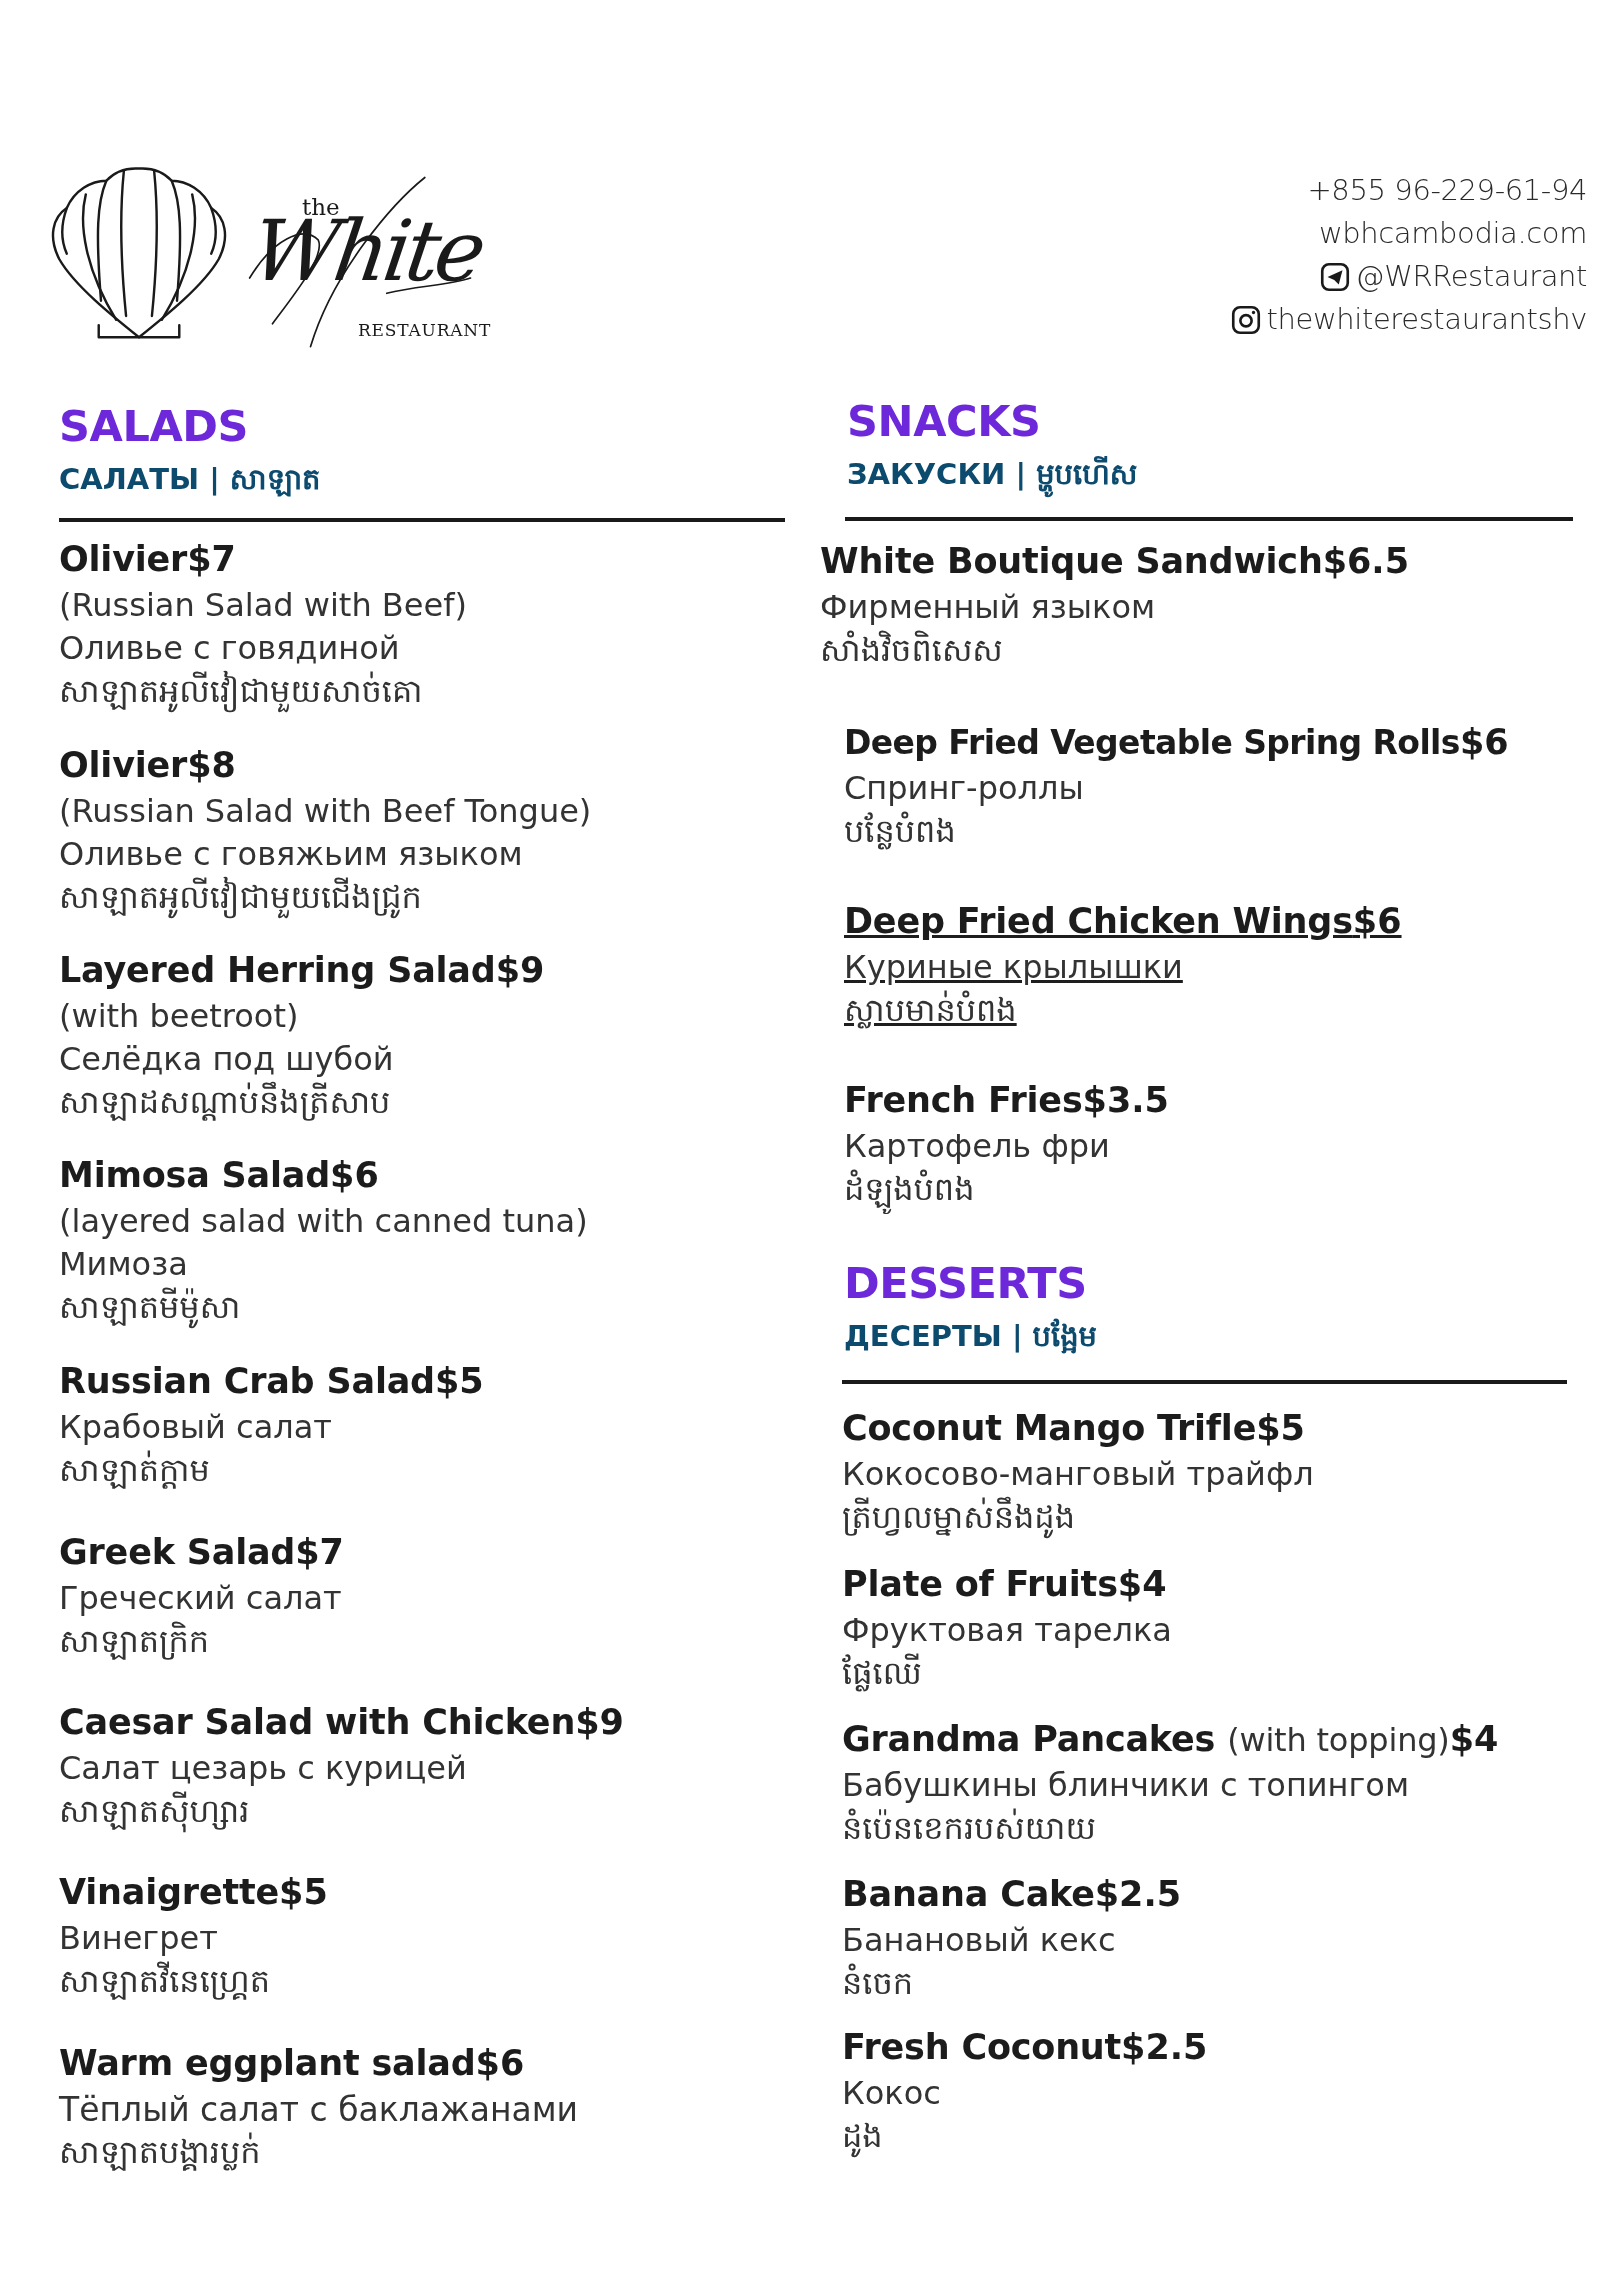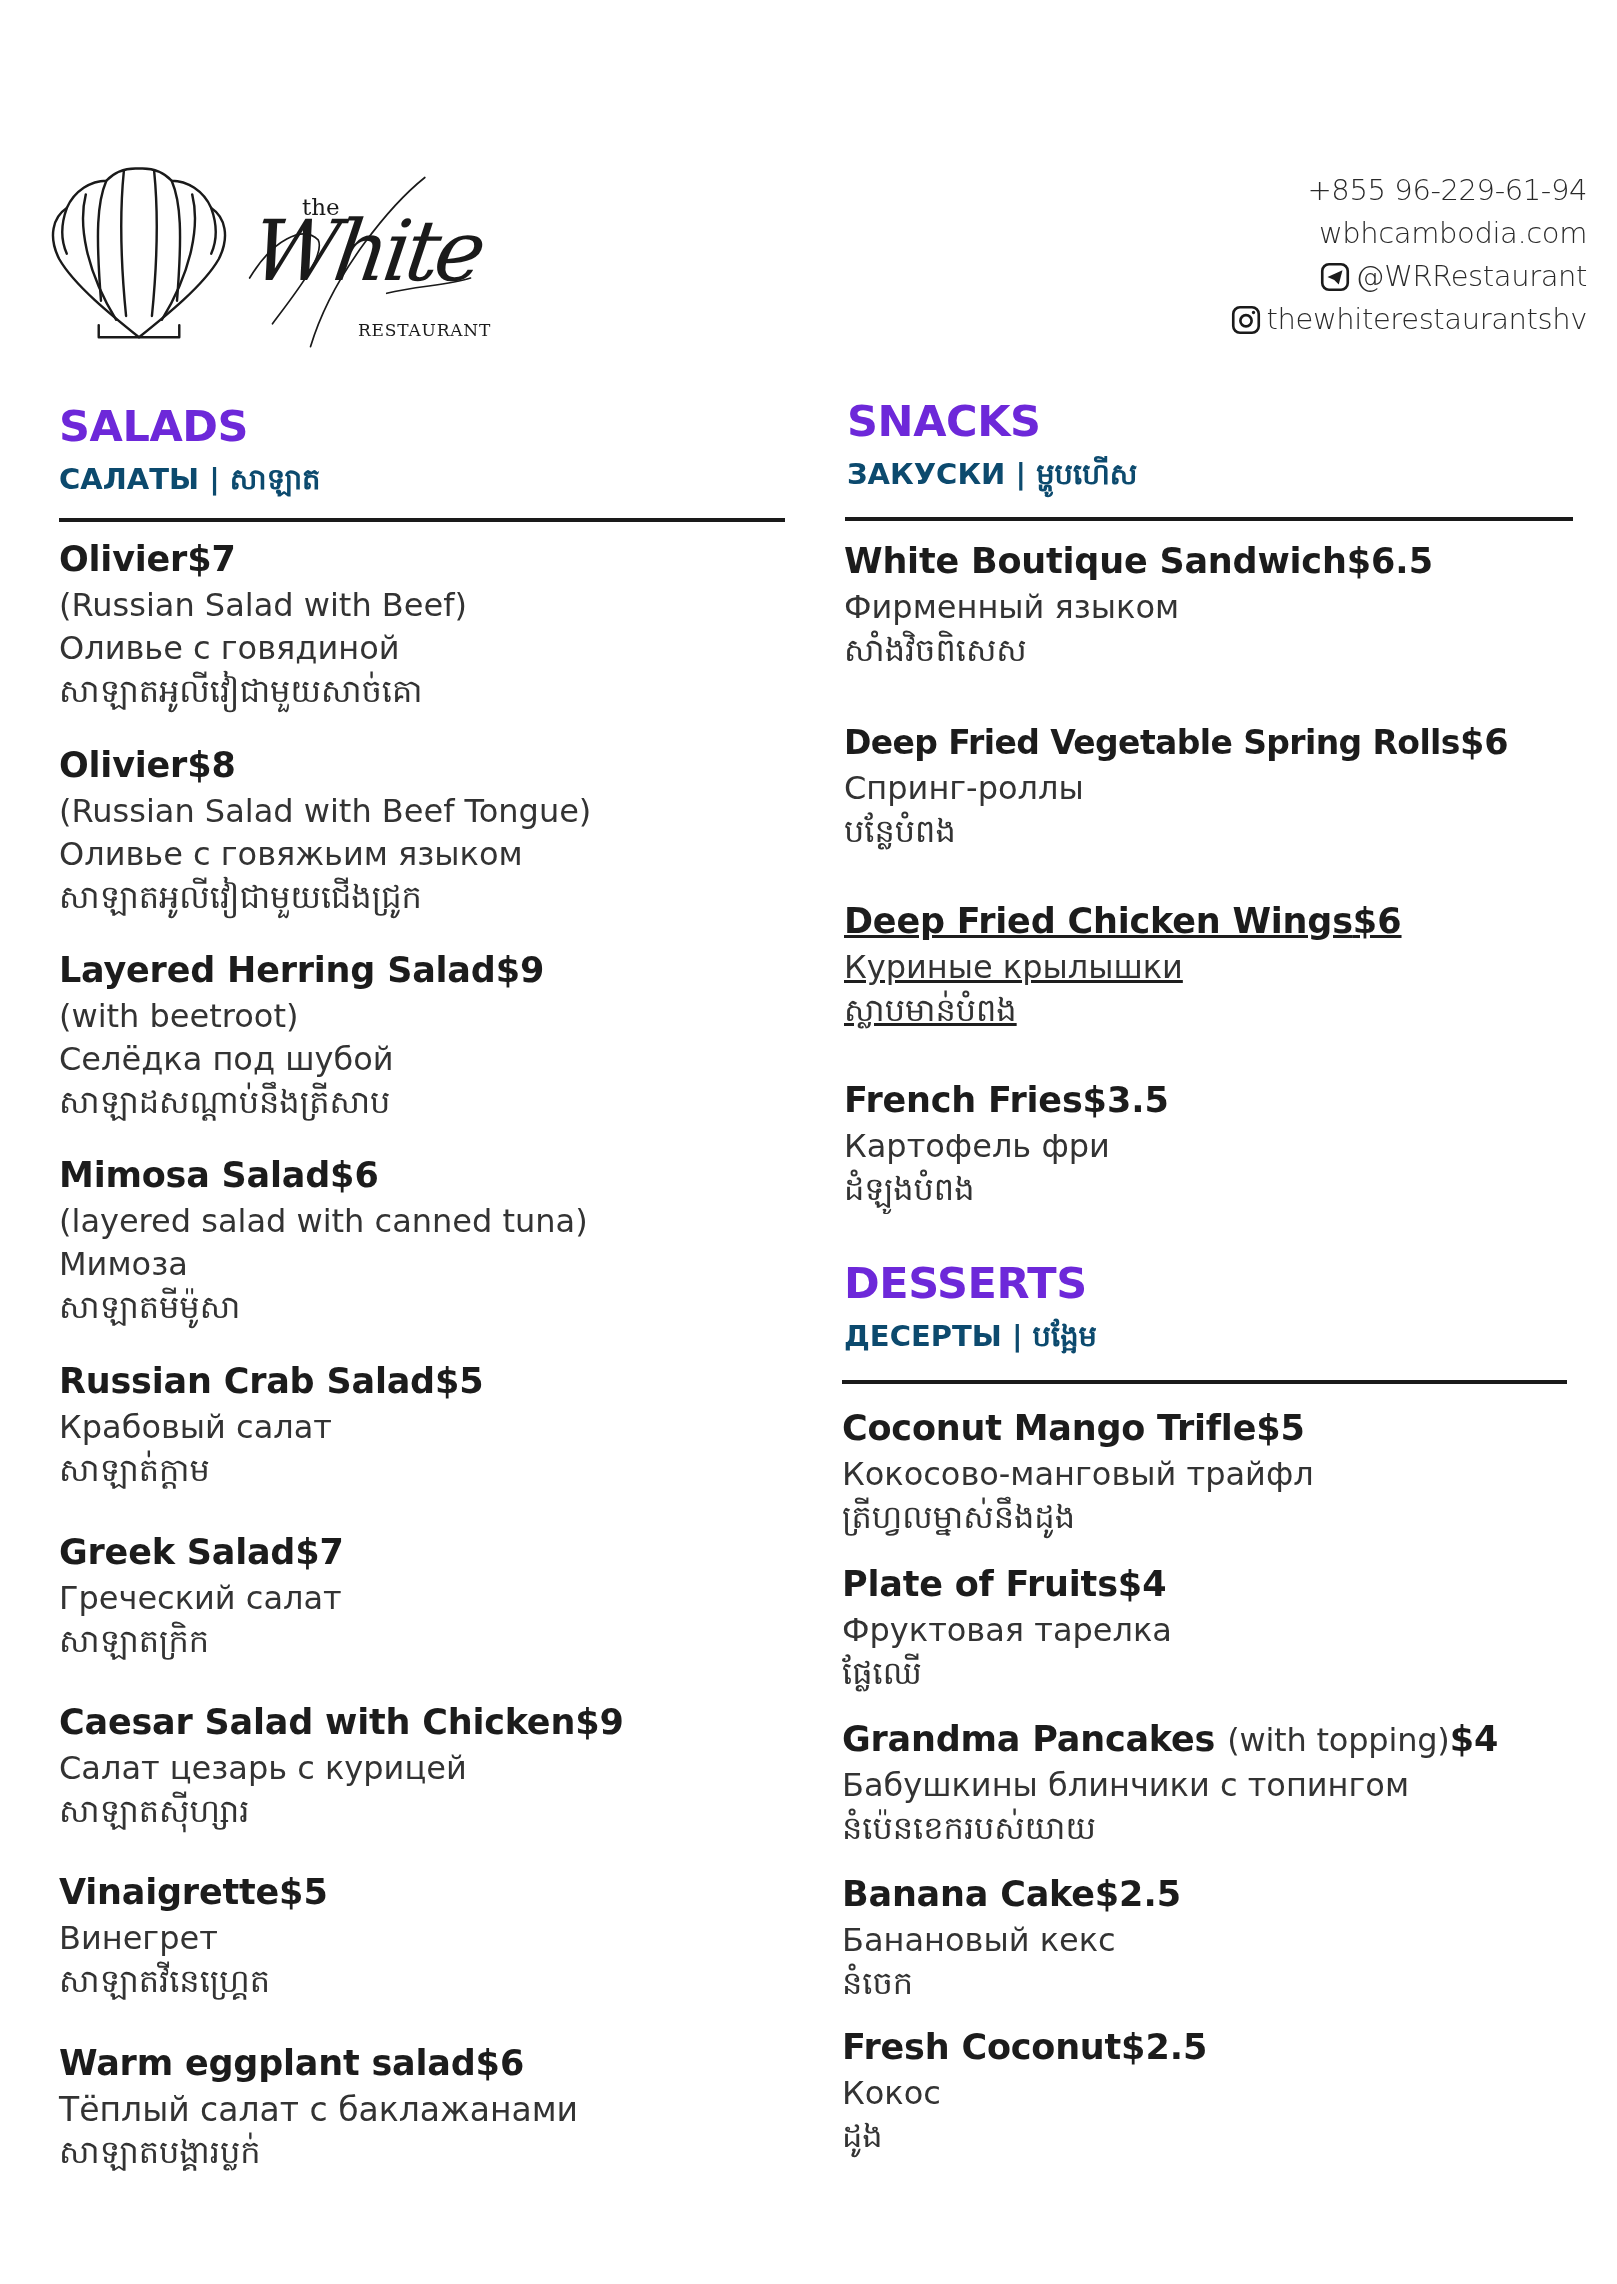--- a/index.html
+++ b/index.html
@@ -183,7 +183,7 @@
 </div>
 <div class="rule" style="left:845px;top:517px;width:728px;"></div>
 
-<div class="item" style="left:844px;top:541px;width:723px;">
+<div class="item" style="left:820px;top:541px;width:723px;">
   <div class="item-head">
       <span class="item-name">White Boutique Sandwich</span>
       <span class="item-price">$6.5</span>

